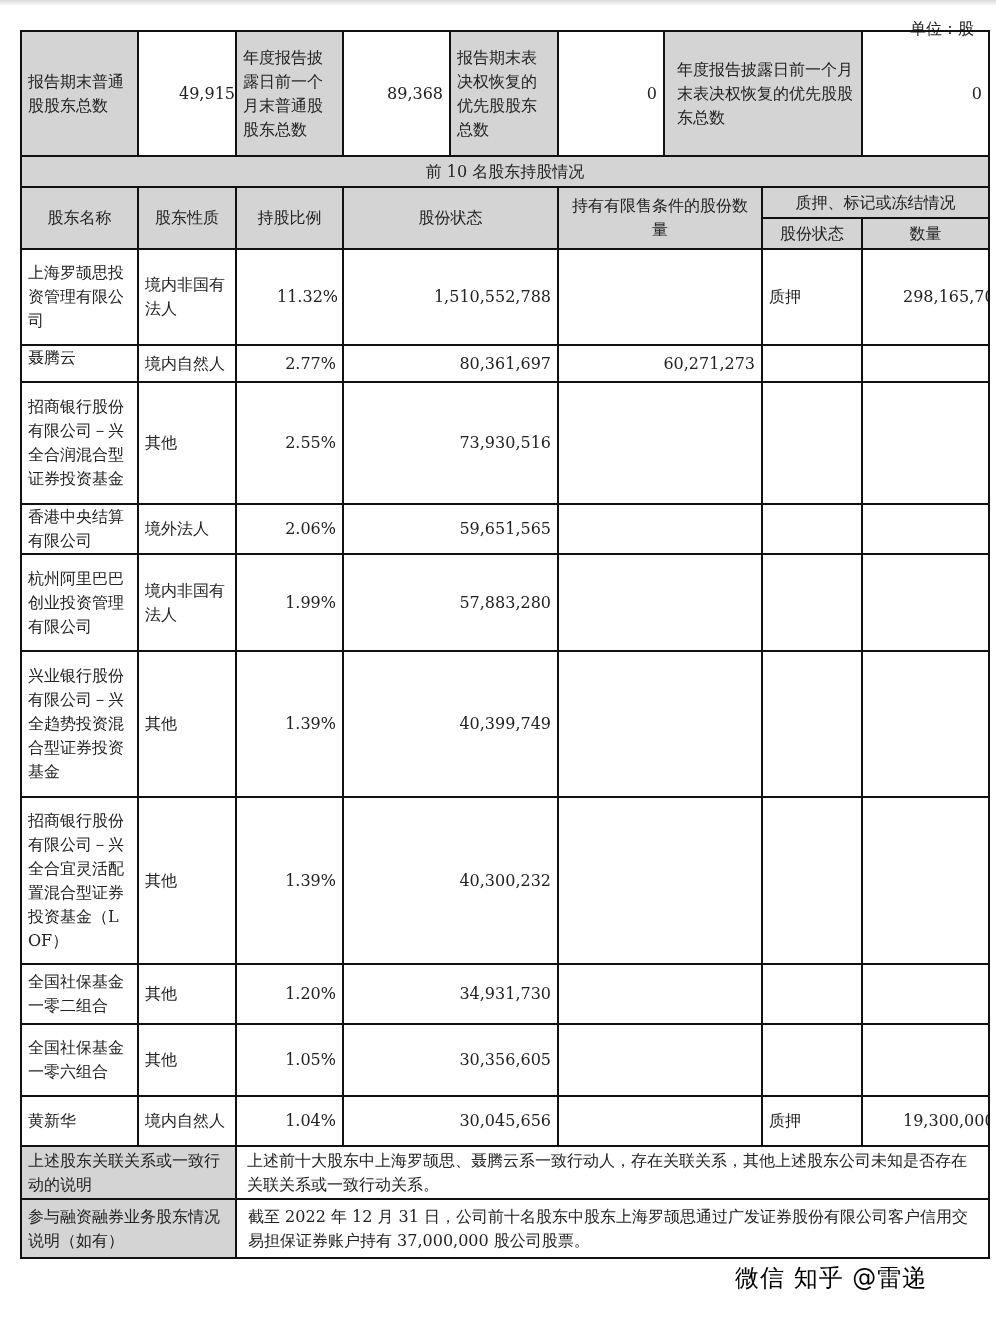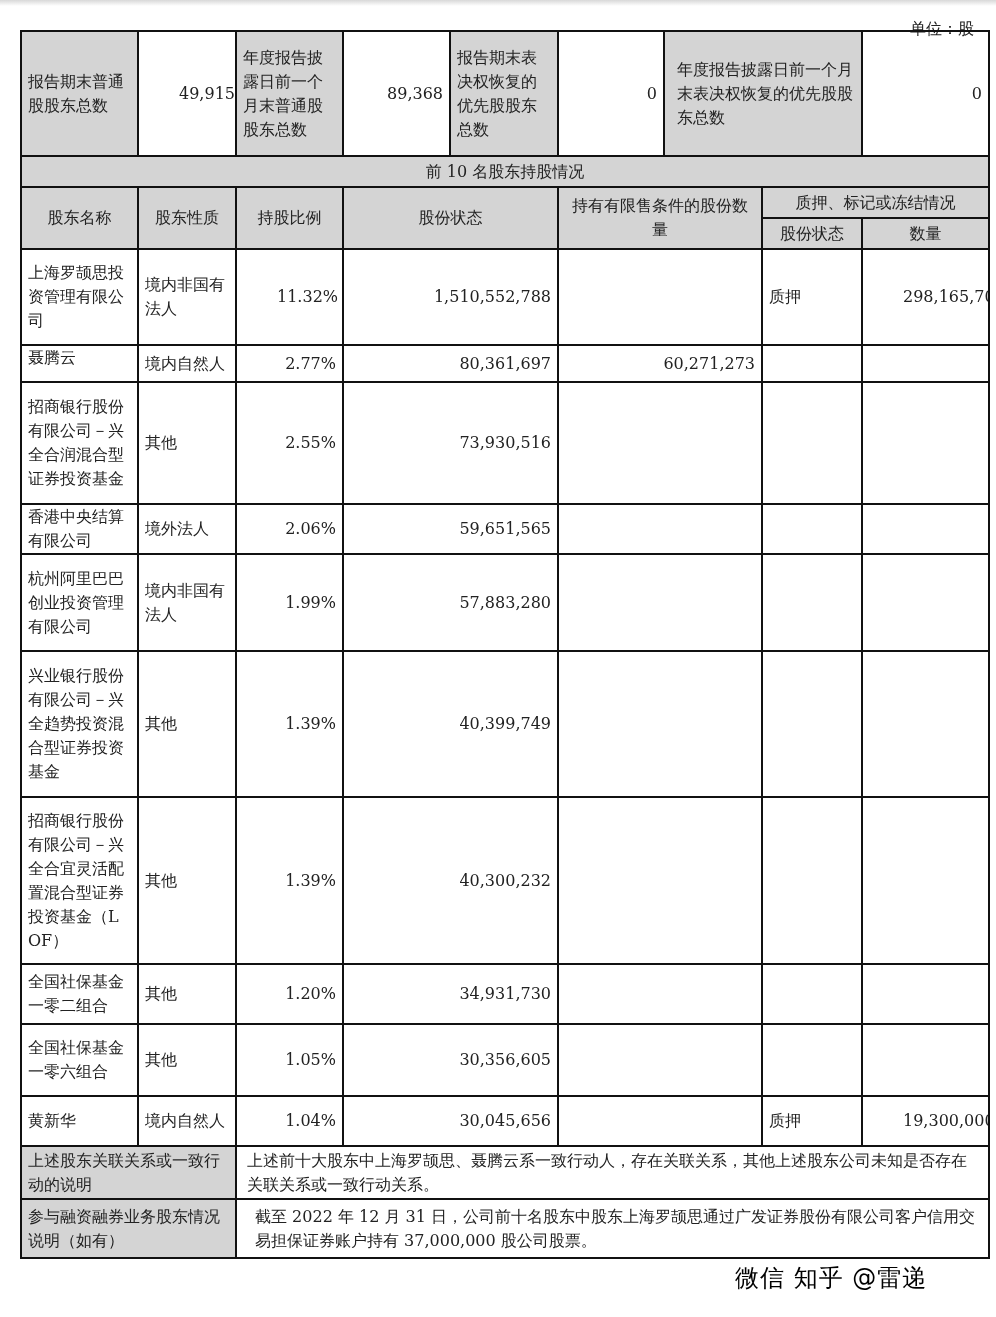--- a/index.html
+++ b/index.html
@@ -157,7 +157,7 @@
   </tr>
   <tr style="height:59px">
     <td class="g name" colspan="2">参与融资融券业务股东情况说明（如有）</td>
-    <td colspan="7" style="padding-left:18px">截至 2022 年 12 月 31 日，公司前十名股东中股东上海罗颉思通过广发证券股份有限公司客户信用交易担保证券账户持有 37,000,000 股公司股票。</td>
+    <td colspan="7" style="padding-left:11px">截至 2022 年 12 月 31 日，公司前十名股东中股东上海罗颉思通过广发证券股份有限公司客户信用交易担保证券账户持有 37,000,000 股公司股票。</td>
   </tr>
 </tbody>
   </table>

